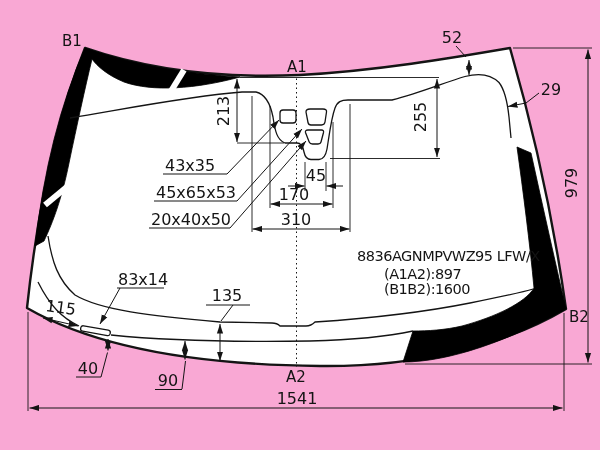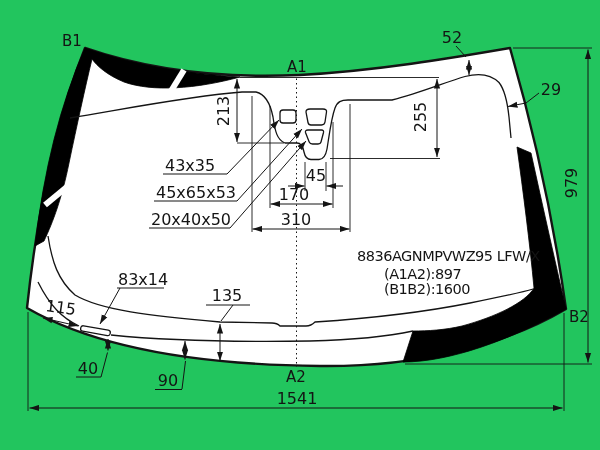--- a/index.html
+++ b/index.html
@@ -3,7 +3,7 @@
 <meta charset="utf-8">
 <style>
   html,body{margin:0;padding:0;background:#ffffff;}
-  .canvas{position:relative;width:600px;height:450px;background:#22c55e;overflow:hidden;}
+  .canvas{position:relative;width:600px;height:450px;background:#f9a8d4;overflow:hidden;}
   svg{display:block;}
   .outline{fill:#ffffff;stroke:#141414;stroke-width:2.4;stroke-linejoin:round;}
   .band{fill:#000000;stroke:#000000;stroke-width:0.8;stroke-linejoin:round;}

